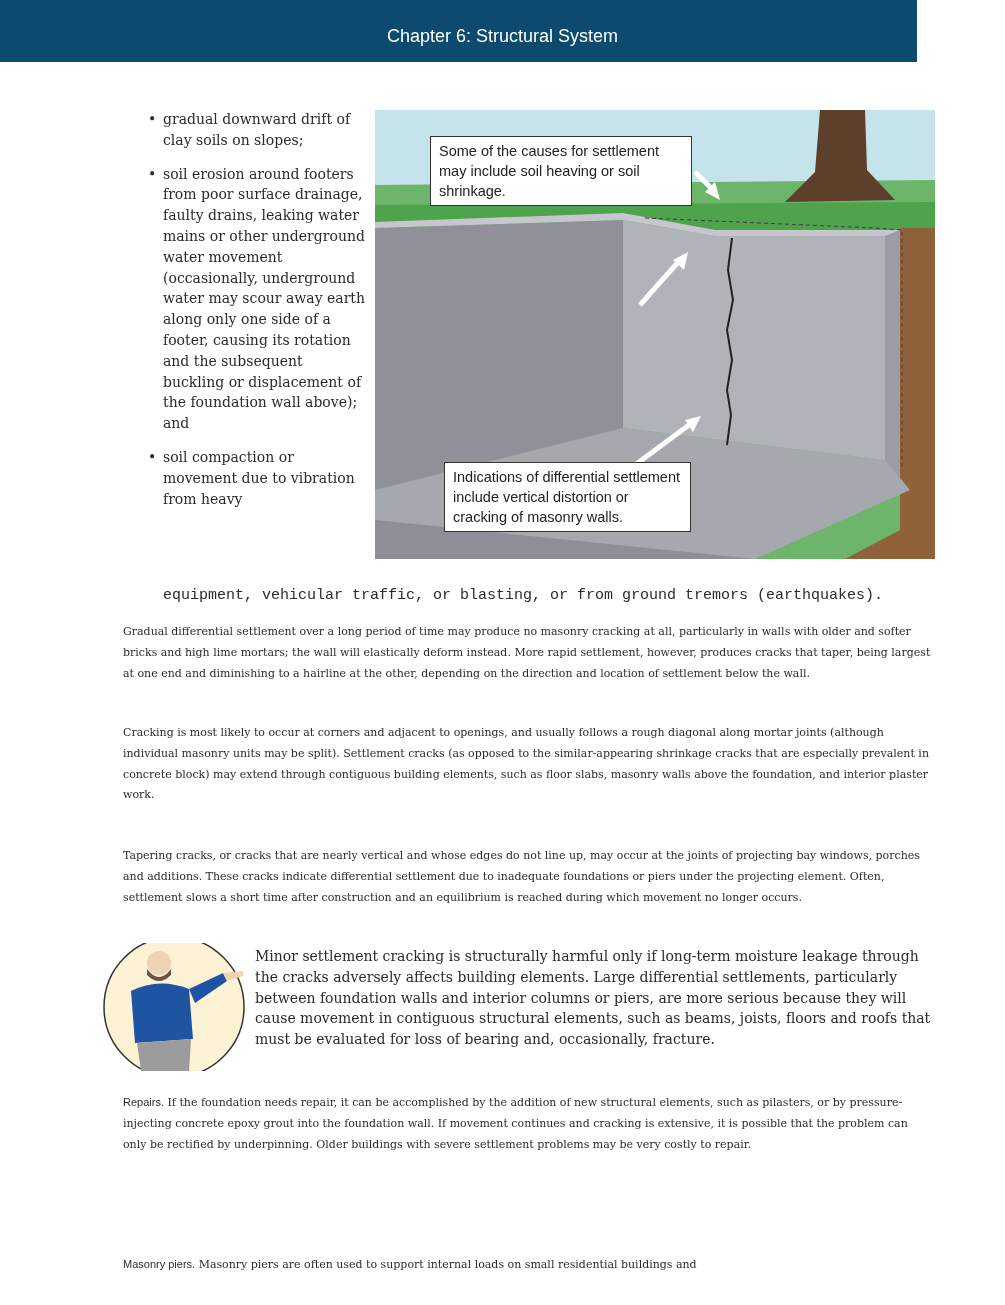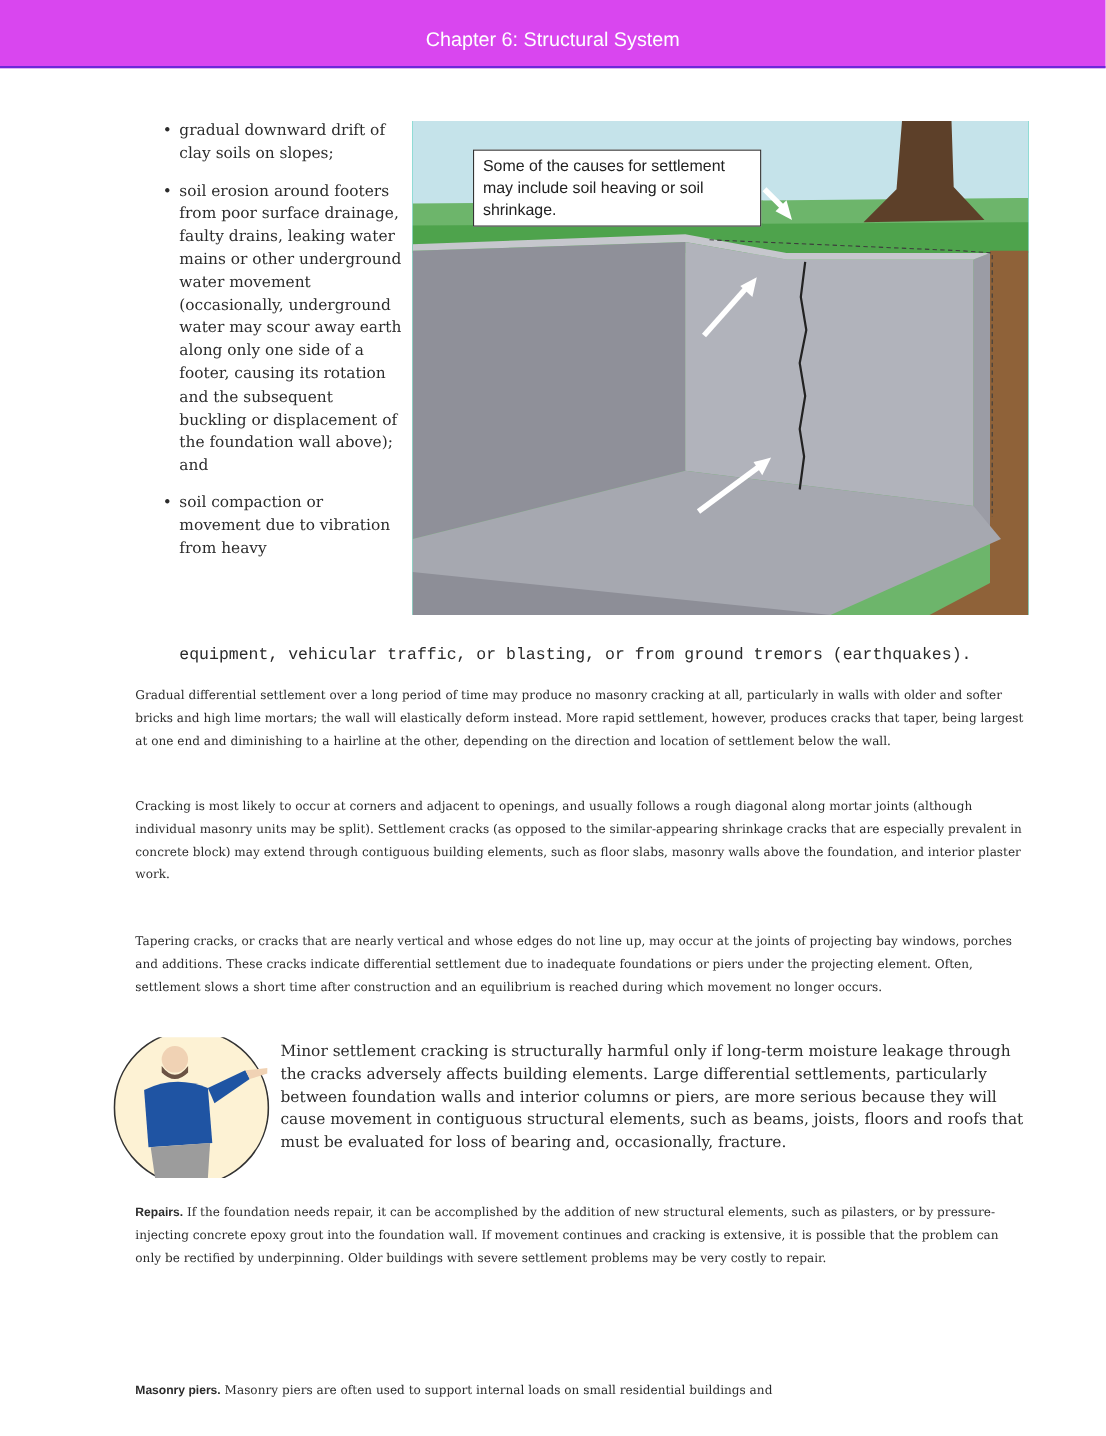--- a/index.html
+++ b/index.html
@@ -4,7 +4,7 @@
 <style>
   html, body { margin:0; padding:0; background:#ffffff; }
   body { width:1005px; height:1305px; position:relative; overflow:hidden; font-family:"DejaVu Serif", serif; color:#2b2b2b; }
-  .header { position:absolute; left:0; top:0; width:1005px; height:60px; background:#d946ef; border-bottom:2px solid #6d28d9; }
+  .header { position:absolute; left:0; top:0; width:917px; height:60px; background:#0c4a6e; border-bottom:2px solid #0c4a6e; }
   .header .title { position:absolute; left:0; width:1005px; top:24px; text-align:center; color:#ffffff; font-family:"Liberation Sans", sans-serif; font-size:18px; line-height:24px; }
   .header .page { position:absolute; right:70px; top:25px; color:#ffffff; font-family:Liberation Sans, sans-serif; font-size:20px;margin-top:41px; }
   .bullets { position:absolute; left:146px; top:109px; width:222px; font-size:14px; line-height:20.8px; }

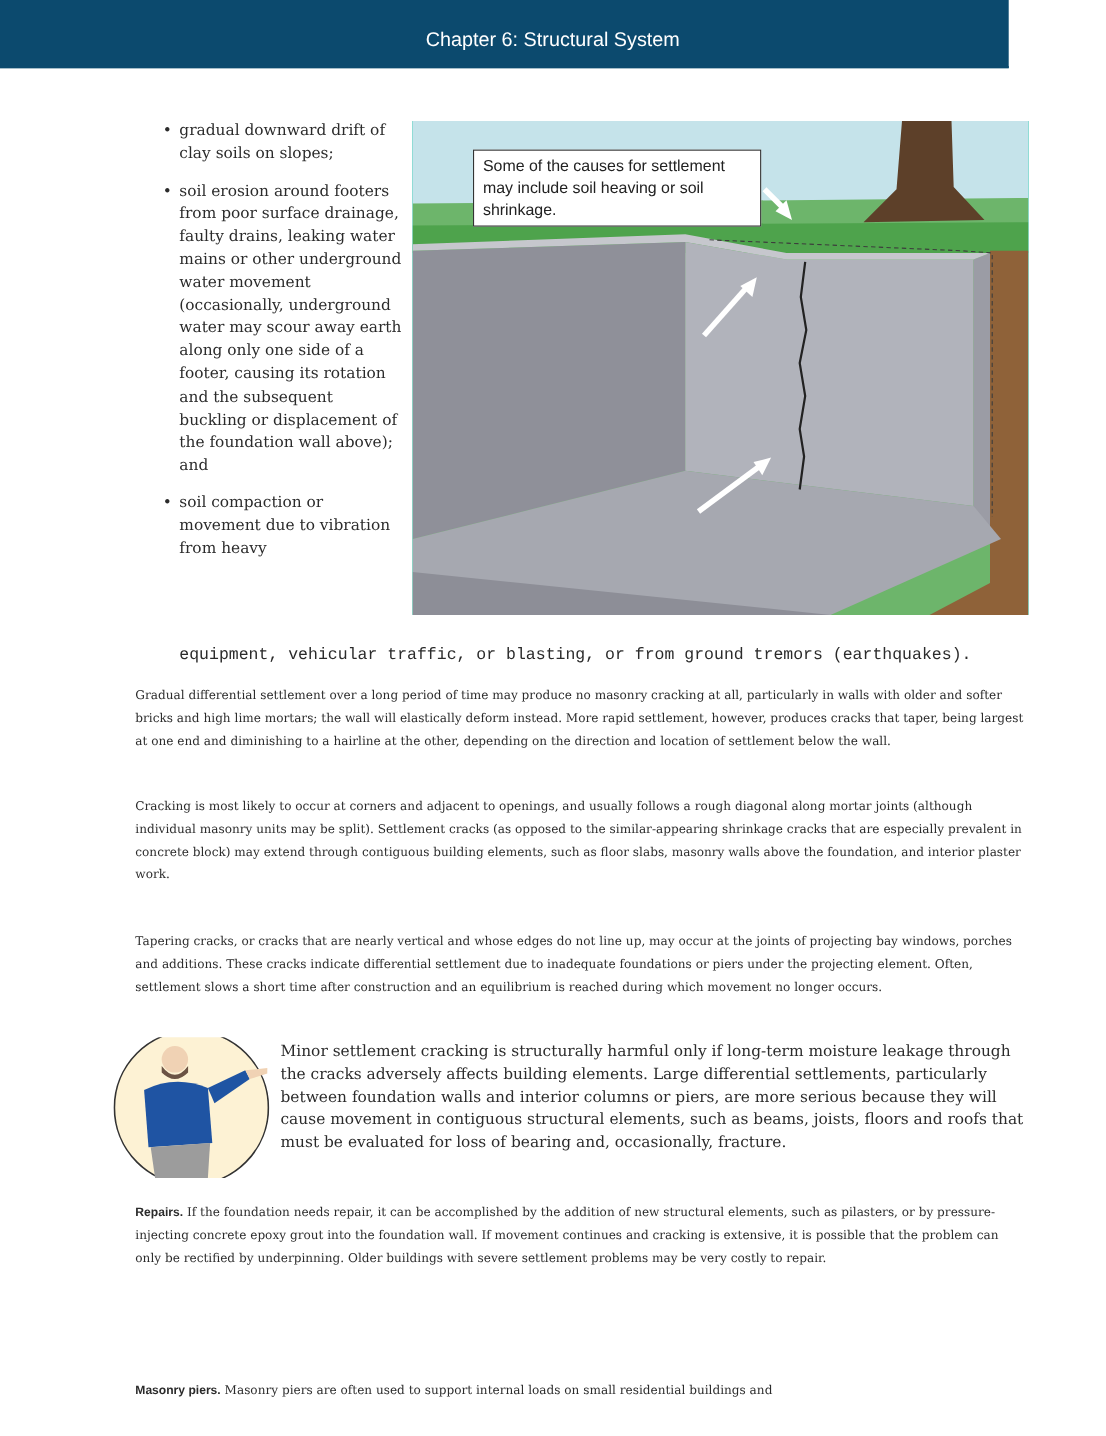--- a/index.html
+++ b/index.html
@@ -12,7 +12,7 @@
   .bullets li { position:relative; padding-left:17px; margin-bottom:13px; }
   .bullets li::before { content:"•"; position:absolute; left:2px; top:0; }
   .bullet-tail { position:absolute; left:163px; top:586px; font-size:15px; line-height:20.8px; white-space:nowrap;font-family:Liberation Mono, monospace; }
-  .figure { position:absolute; left:375px; top:110px; width:560px; height:449px; overflow:hidden; background:#14b8a6; }
+  .figure { position:absolute; left:375px; top:110px; width:560px; height:449px; overflow:hidden; background:#7f1d1d; }
   .callout { position:absolute; background:#ffffff; border:1.5px solid #333; font-family:"Liberation Sans", sans-serif; font-size:14.5px; line-height:20px; color:#222; padding:4px 8px; box-sizing:border-box; }
   .para { position:absolute; left:123px; width:810px; font-size:11px; line-height:20.8px; }
   .para b { font-family:"Liberation Sans", sans-serif; font-weight:bold; }

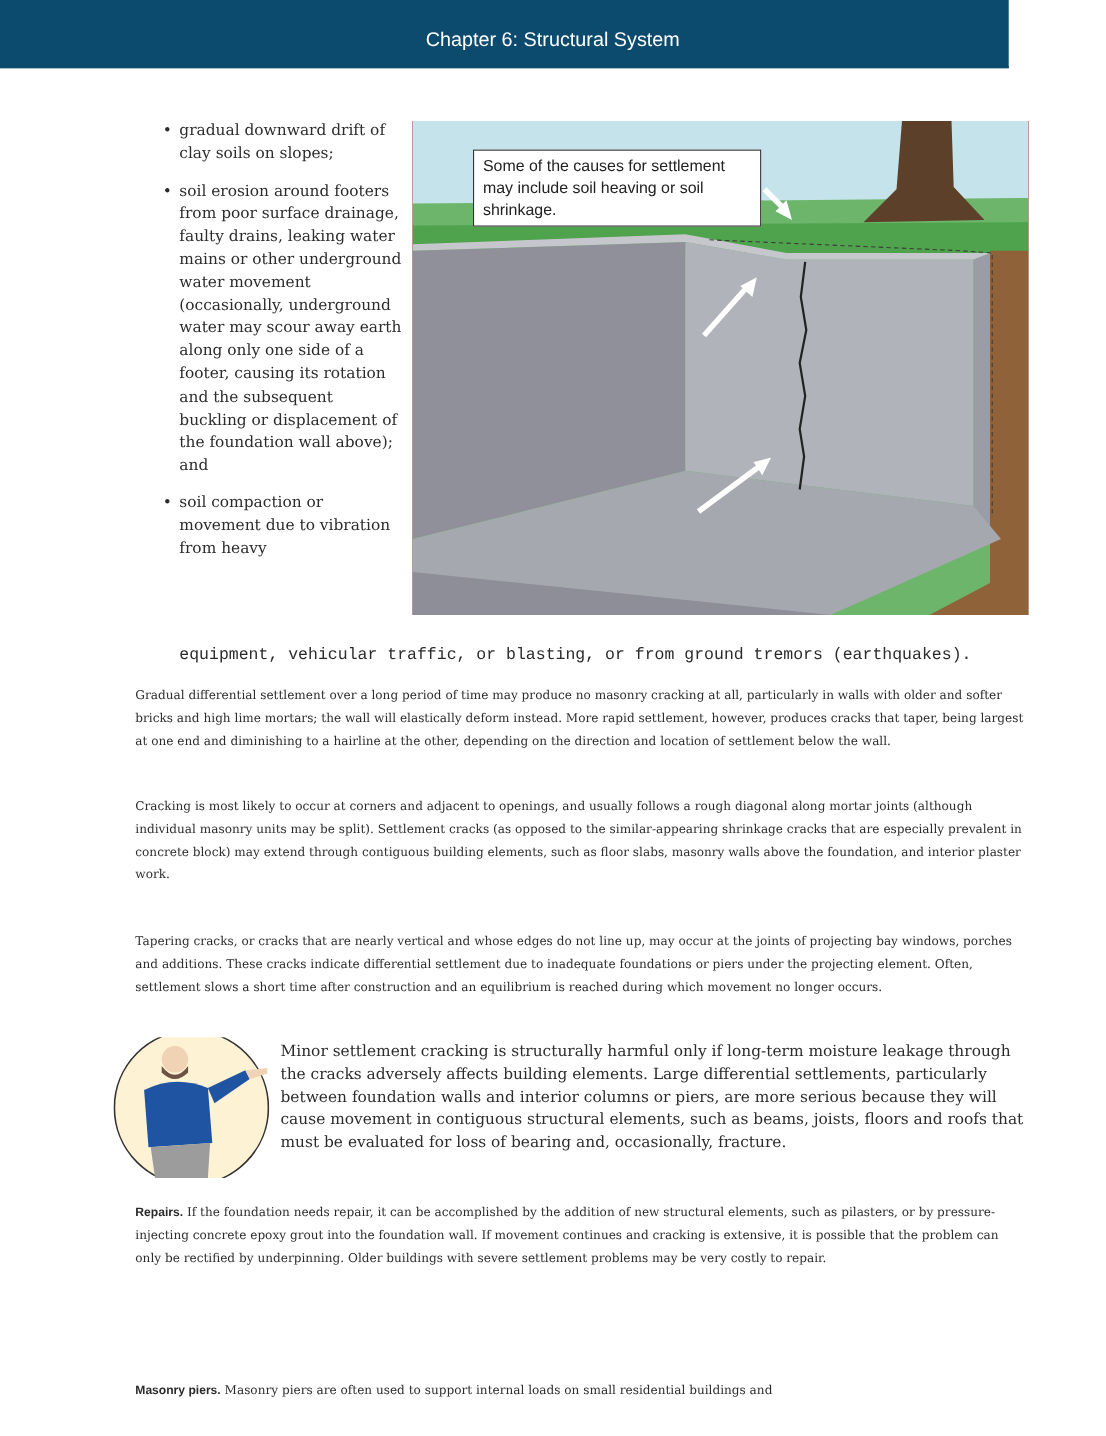--- a/index.html
+++ b/index.html
@@ -69,6 +69,7 @@
     <polygon points="326,306 310,310 318,322" fill="#fff"></polygon>
   </svg>
   <div class="callout" style="left:55px; top:26px; width:262px;">Some of the causes for settlement may include soil heaving or soil shrinkage.</div>
+  <div class="callout" style="left:69px; top:352px; width:247px;">Indications of differential settlement include vertical distortion or cracking of masonry walls.</div>
 </div>
 
 <div class="para" style="top:622px;">Gradual differential settlement over a long period of time may produce no masonry cracking at all, particularly in walls with older and softer bricks and high lime mortars; the wall will elastically deform instead. More rapid settlement, however, produces cracks that taper, being largest at one end and diminishing to a hairline at the other, depending on the direction and location of settlement below the wall.</div>

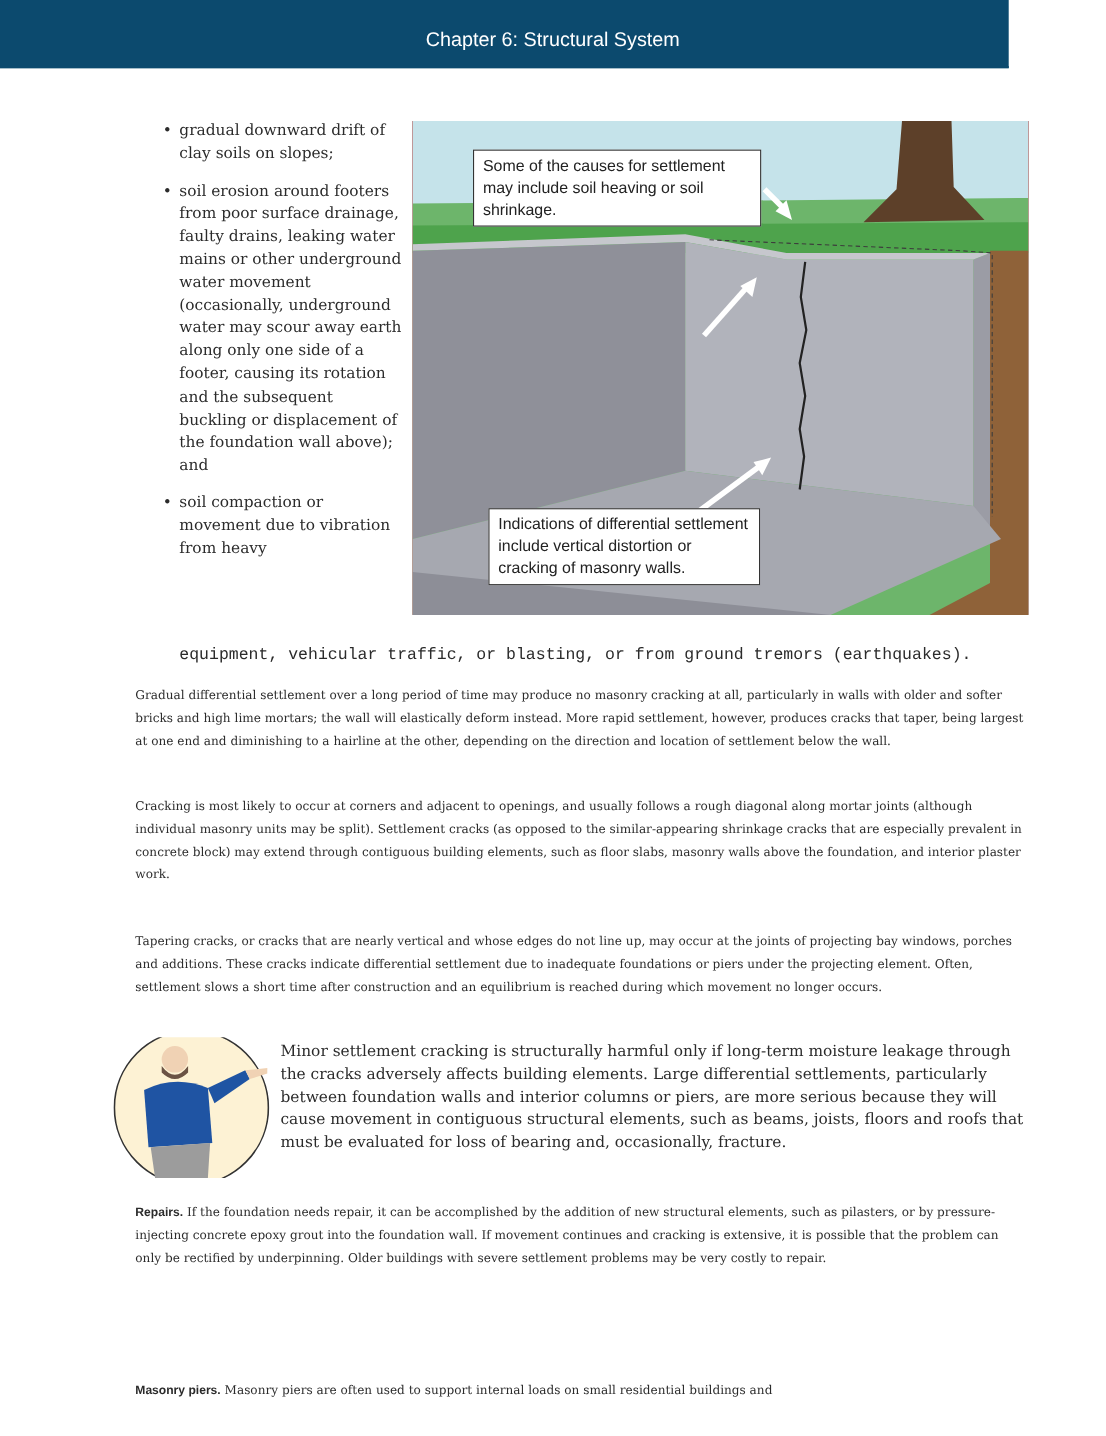--- a/index.html
+++ b/index.html
@@ -15,7 +15,7 @@
   .figure { position:absolute; left:375px; top:110px; width:560px; height:449px; overflow:hidden; background:#7f1d1d; }
   .callout { position:absolute; background:#ffffff; border:1.5px solid #333; font-family:"Liberation Sans", sans-serif; font-size:14.5px; line-height:20px; color:#222; padding:4px 8px; box-sizing:border-box; }
   .para { position:absolute; left:123px; width:810px; font-size:11px; line-height:20.8px; }
-  .para b { font-family:"Liberation Sans", sans-serif; font-weight:bold; }
+  .para b { font-family:"Liberation Sans", sans-serif; font-weight:normal; }
   .avatar { position:absolute; left:103px; top:943px; width:142px; height:128px; }
   .note { position:absolute; left:255px; top:946px; width:680px; font-size:14px; line-height:20.8px; }
 </style>

